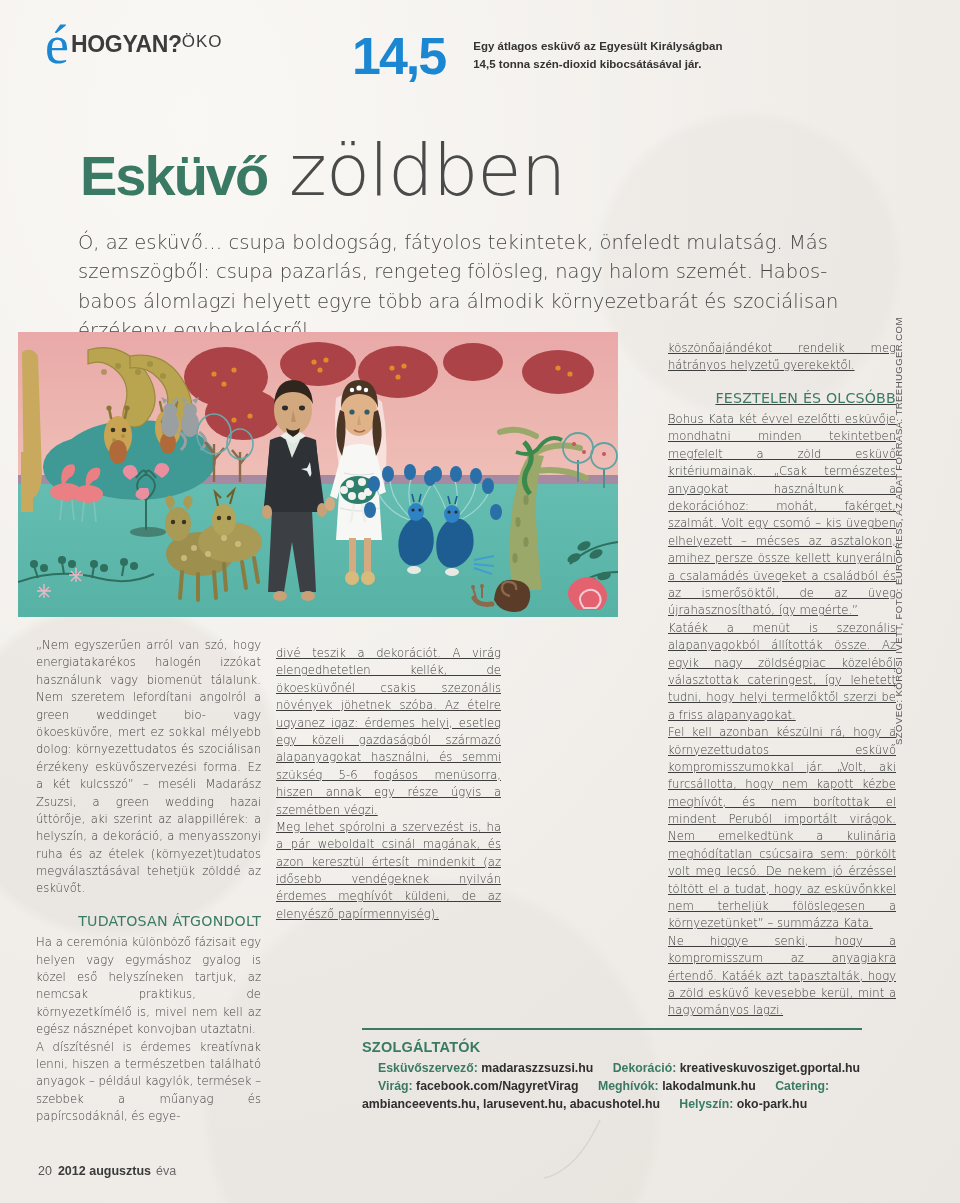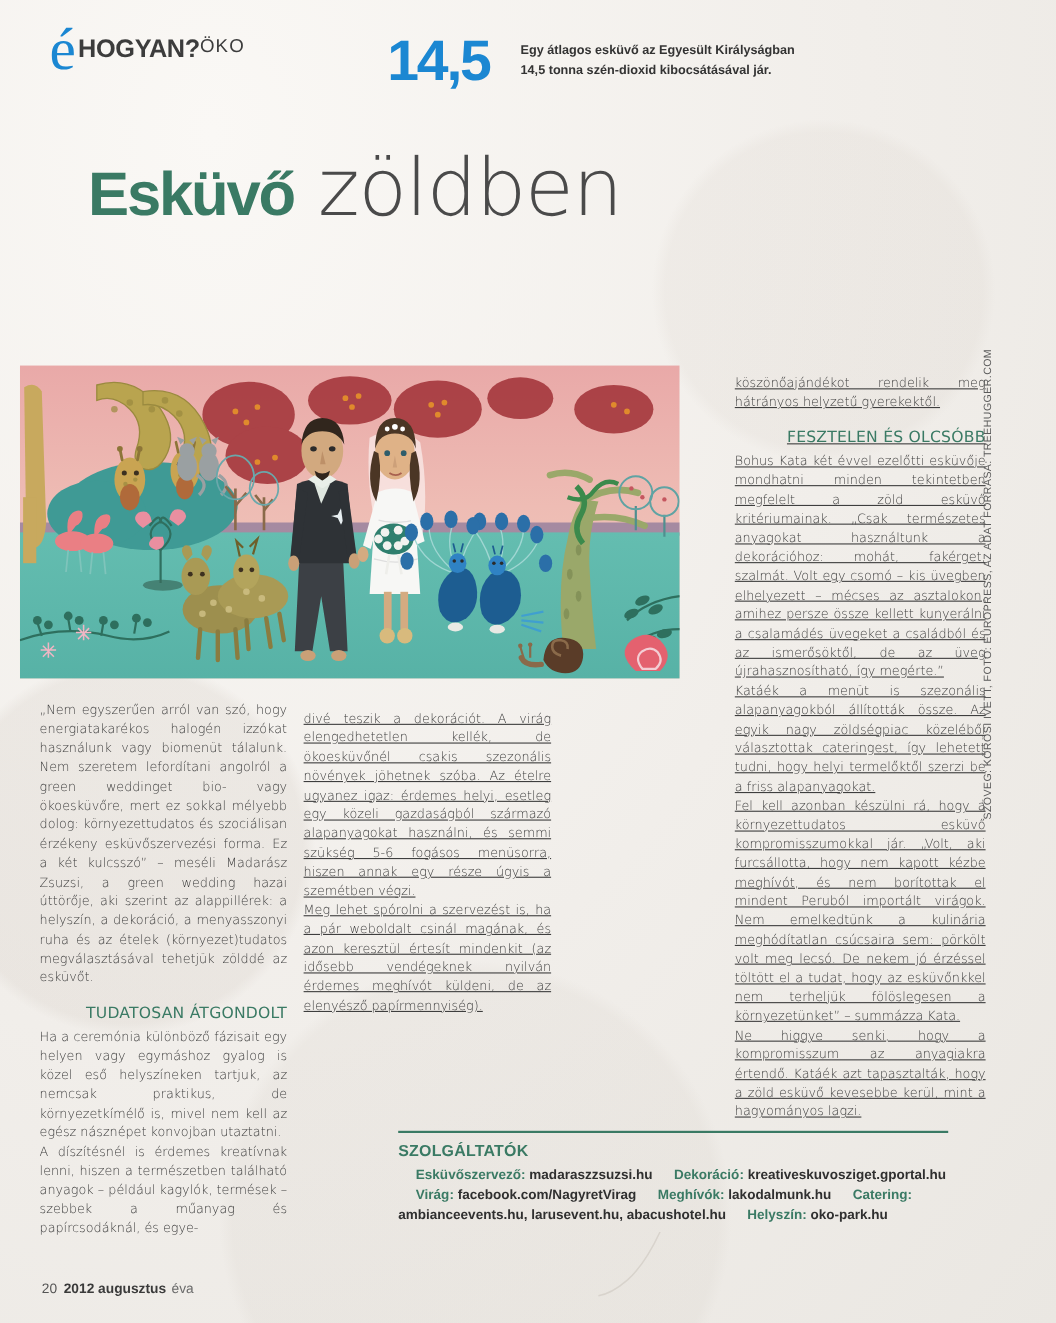--- a/index.html
+++ b/index.html
@@ -138,6 +138,7 @@
     <span class="hl-green">Esküvő</span><span class="hl-gray"> zöldben</span>
   </div>
 
+  <div class="lede">Ó, az esküvő… csupa boldogság, fátyolos tekintetek, önfeledt mulatság. Más szemszögből: csupa pazarlás, rengeteg fölösleg, nagy halom szemét. Habos-babos álomlagzi helyett egyre több ara álmodik környezetbarát és szociálisan érzékeny egybekelésről.</div>
 
   <div class="illo">
     <svg viewBox="0 0 600 285" xmlns="http://www.w3.org/2000/svg">

